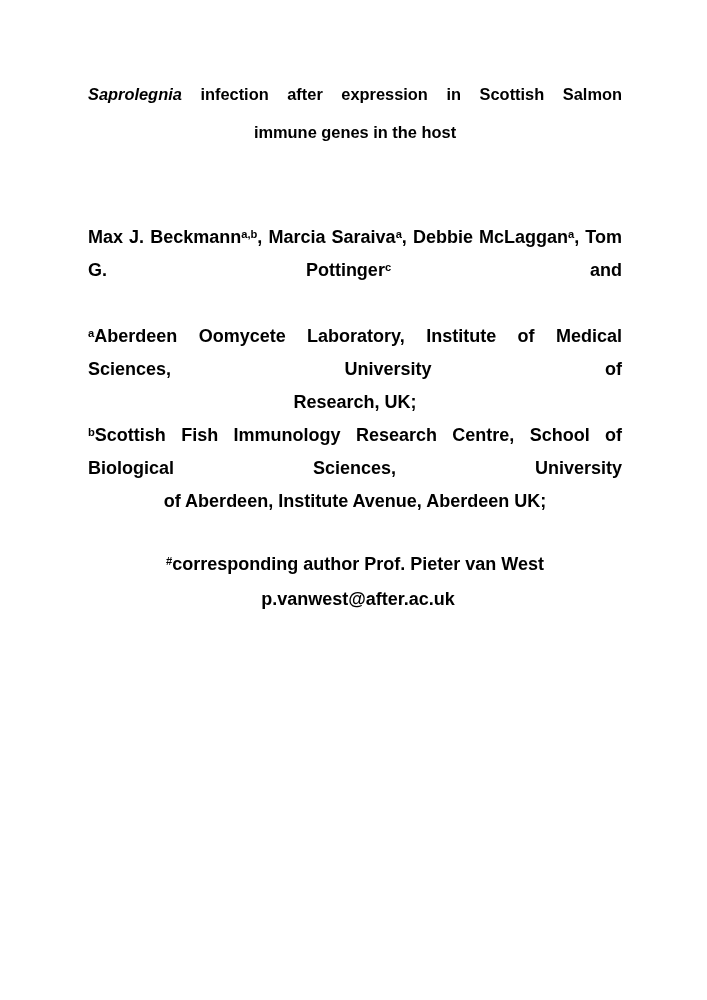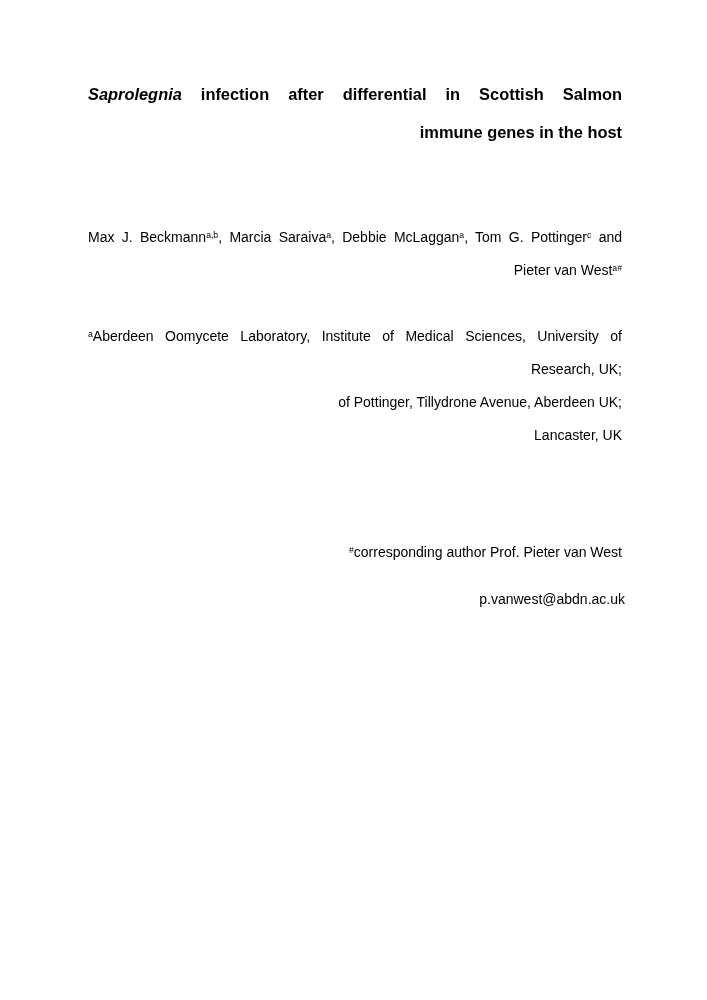--- a/index.html
+++ b/index.html
@@ -66,7 +66,7 @@
 <div class="page">
 
   <div class="block title-block">
-      <div class="line"><span class="italic">Saprolegnia</span><span> infection after differential in Scottish Salmon</span></div>
+      <div class="line"><span class="italic">Saprolegnia</span><span> infection after expression in Scottish Salmon</span></div>
       <div class="line no-just"><span>immune genes in the host</span></div>
     </div>
 

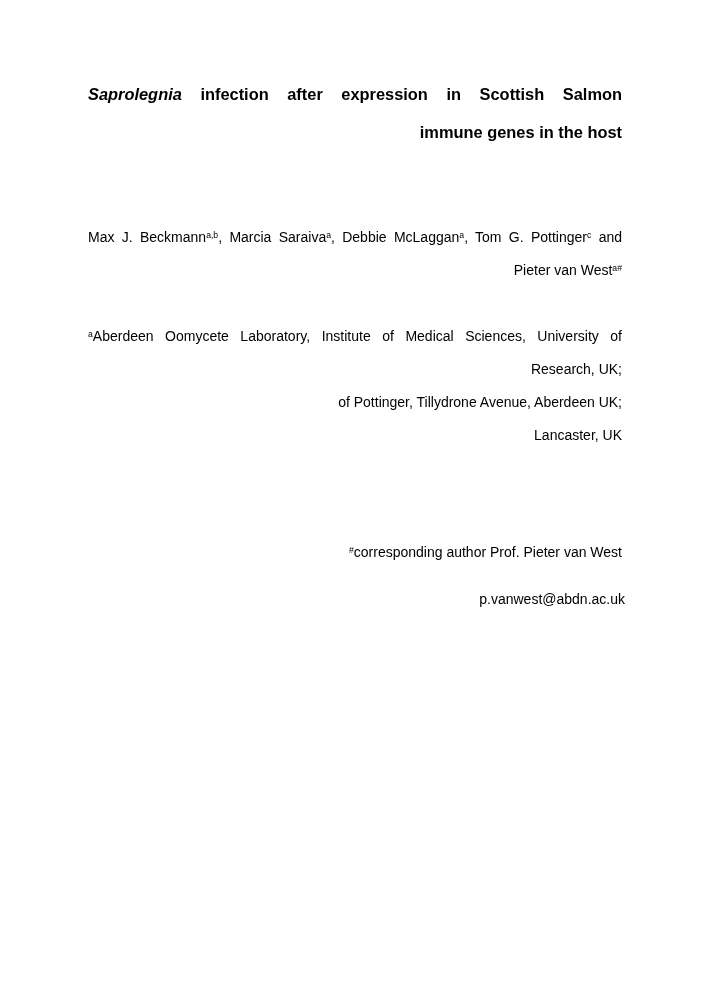--- a/index.html
+++ b/index.html
@@ -46,7 +46,7 @@
     white-space: normal;
   }
   .line.no-just {
-    text-align: right;
+    text-align: center;
     text-align-last: auto;
   }
   .sup {

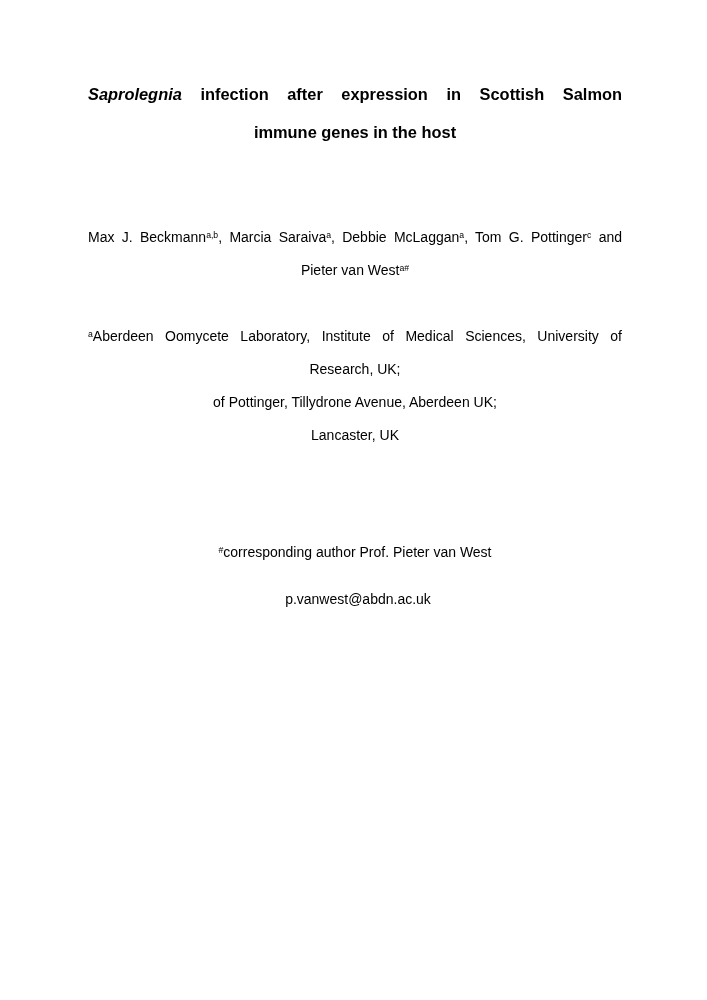--- a/index.html
+++ b/index.html
@@ -30,8 +30,8 @@
     line-height: 38px;
   }
   .body-text {
-    font-size: 14px;
-    font-weight: normal;
+    font-size: 18px;
+    font-weight: bold;
   }
   .body-text .line {
     line-height: 33px;

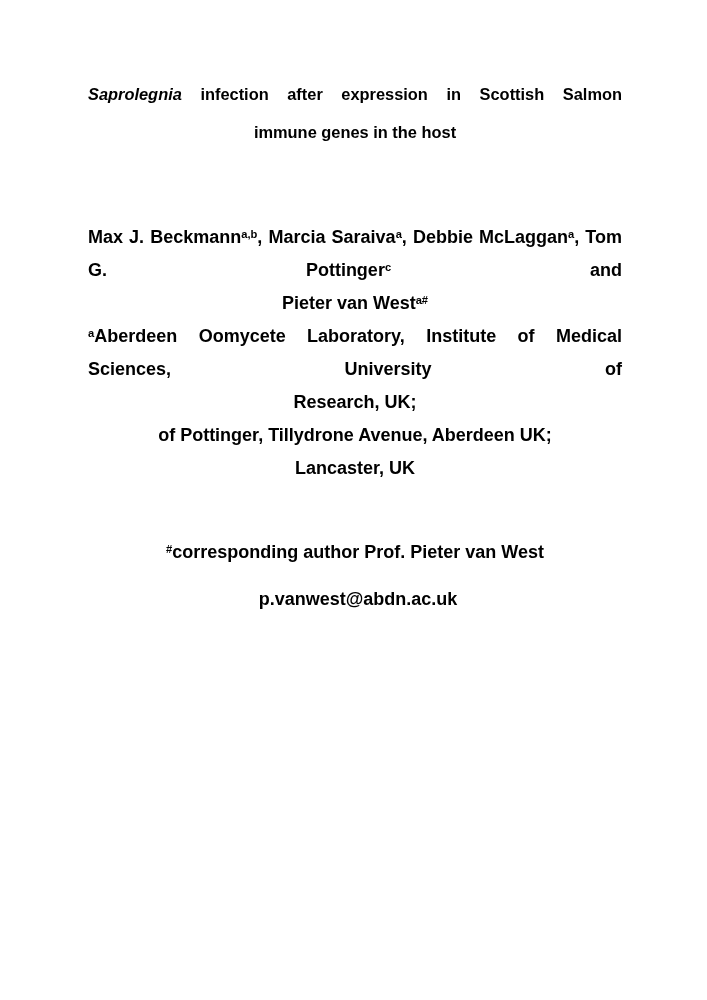--- a/index.html
+++ b/index.html
@@ -72,7 +72,6 @@
 
   <div class="block body-text authors-block">
       <div class="line"><span>Max J. Beckmann</span><span class="sup">a,b</span><span>, Marcia Saraiva</span><span class="sup">a</span><span>, Debbie McLaggan</span><span class="sup">a</span><span>, Tom G. Pottinger</span><span class="sup">c</span><span> and</span></div>
-      <div class="line no-just"><span>Pieter van West</span><span class="sup">a#</span></div>
     </div>
 
   <div class="block body-text affiliations-block">

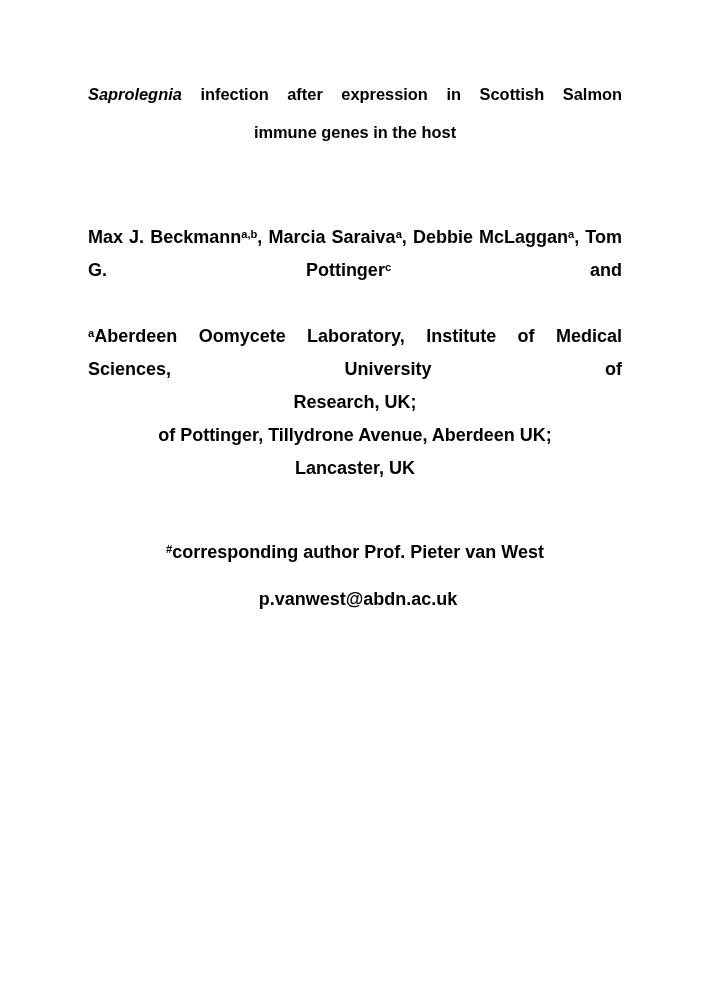--- a/index.html
+++ b/index.html
@@ -80,6 +80,7 @@
         <div class="line no-just"><span>Research, UK;</span></div>
       </div>
     <div>
+        <div class="line"><span class="sup">b</span><span>Scottish Fish Immunology Research Centre, School of Biological Sciences, University</span></div>
         <div class="line no-just"><span>of Pottinger, Tillydrone Avenue, Aberdeen UK;</span></div>
       </div>
     <div>

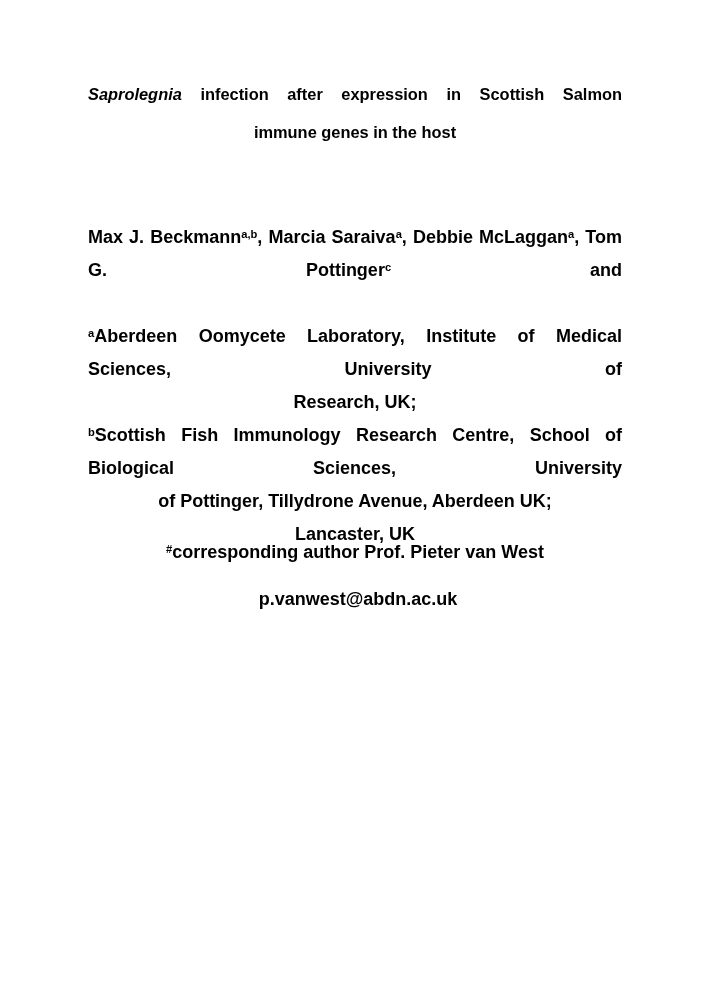--- a/index.html
+++ b/index.html
@@ -81,7 +81,7 @@
       </div>
     <div>
         <div class="line"><span class="sup">b</span><span>Scottish Fish Immunology Research Centre, School of Biological Sciences, University</span></div>
-        <div class="line no-just"><span>of Pottinger, Tillydrone Avenue, Aberdeen UK;</span></div>
+        <div class="line no-just"><span>of Aberdeen, Institute Avenue, Aberdeen UK;</span></div>
       </div>
     <div>
         <div class="line no-just"><span>Lancaster, UK</span></div>

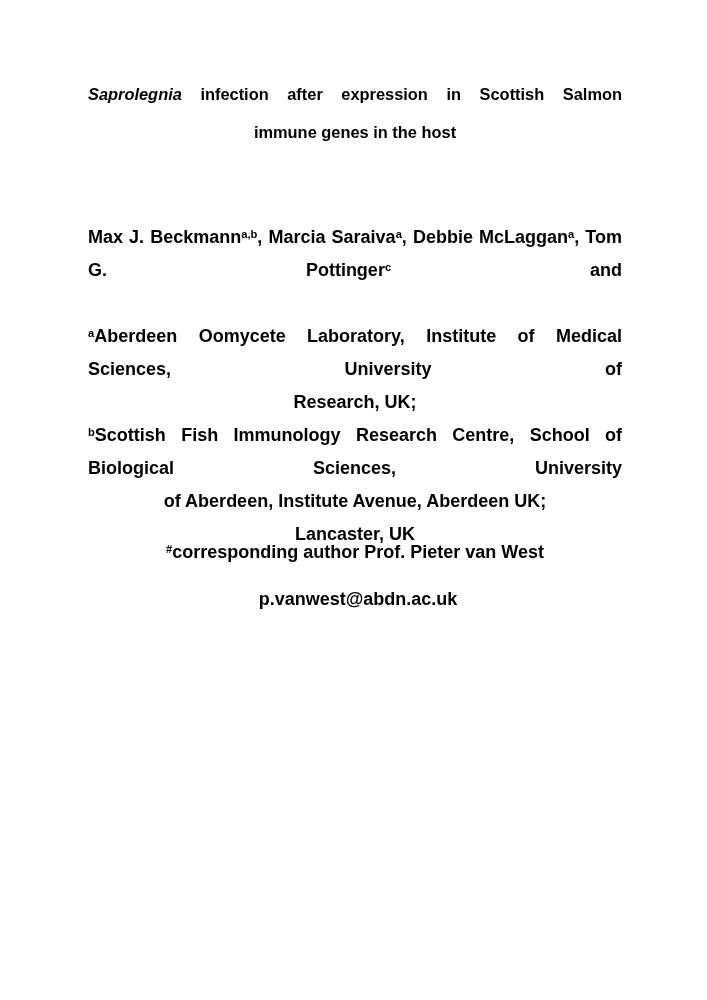--- a/index.html
+++ b/index.html
@@ -84,7 +84,6 @@
         <div class="line no-just"><span>of Aberdeen, Institute Avenue, Aberdeen UK;</span></div>
       </div>
     <div>
-        <div class="line no-just"><span>Lancaster, UK</span></div>
       </div>
   </div>
 

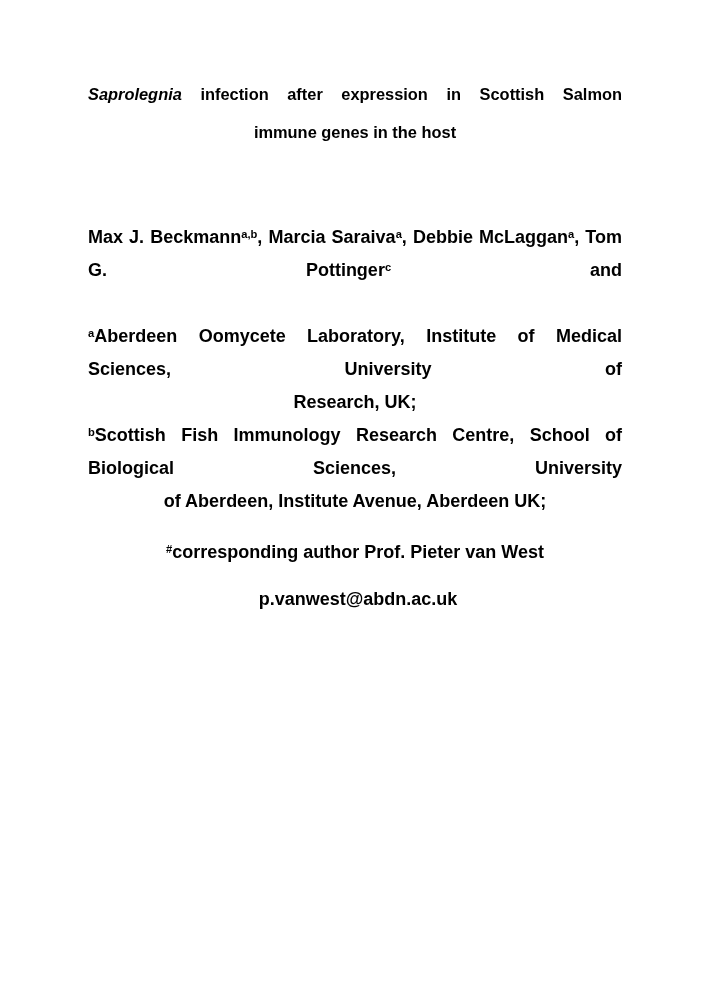--- a/index.html
+++ b/index.html
@@ -38,7 +38,7 @@
   }
   .authors-block { top: 221px; }
   .affiliations-block { top: 320px; }
-  .correspondence-block { top: 536px; }
+  .correspondence-block { top: 548px; }
   .email-block { top: 583px; padding-left: 3px; }
   .line {
     text-align: justify;

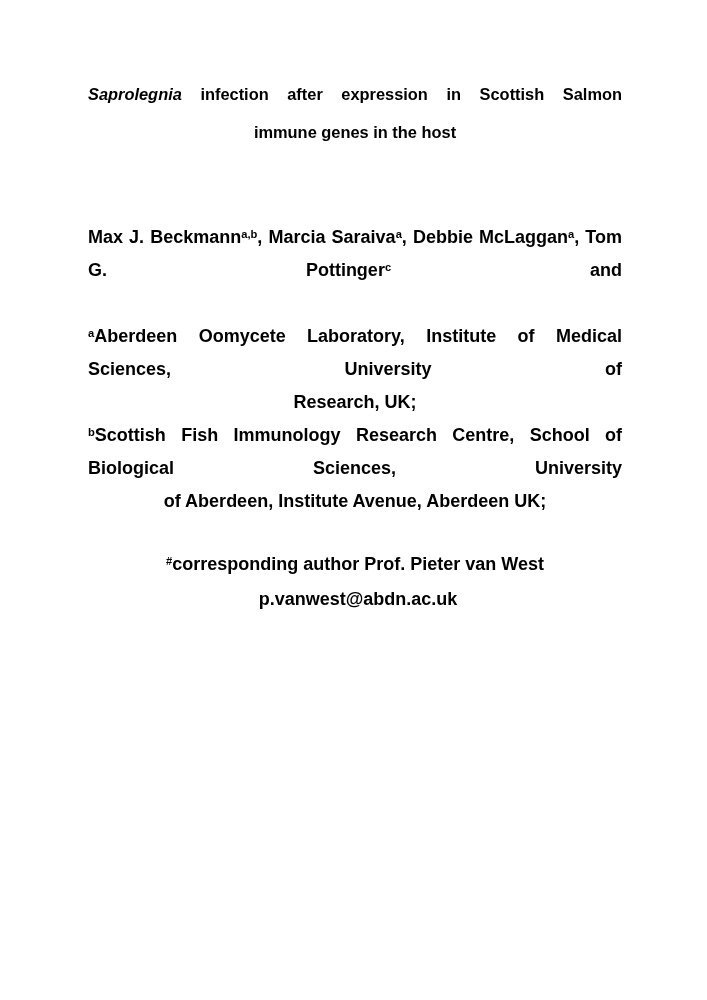--- a/index.html
+++ b/index.html
@@ -92,7 +92,7 @@
     </div>
 
   <div class="block body-text email-block">
-    <div class="line no-just">p.vanwest@abdn.ac.uk</div>
+    <div class="line no-just">p.vanwest@after.ac.uk</div>
   </div>
 
 </div>

